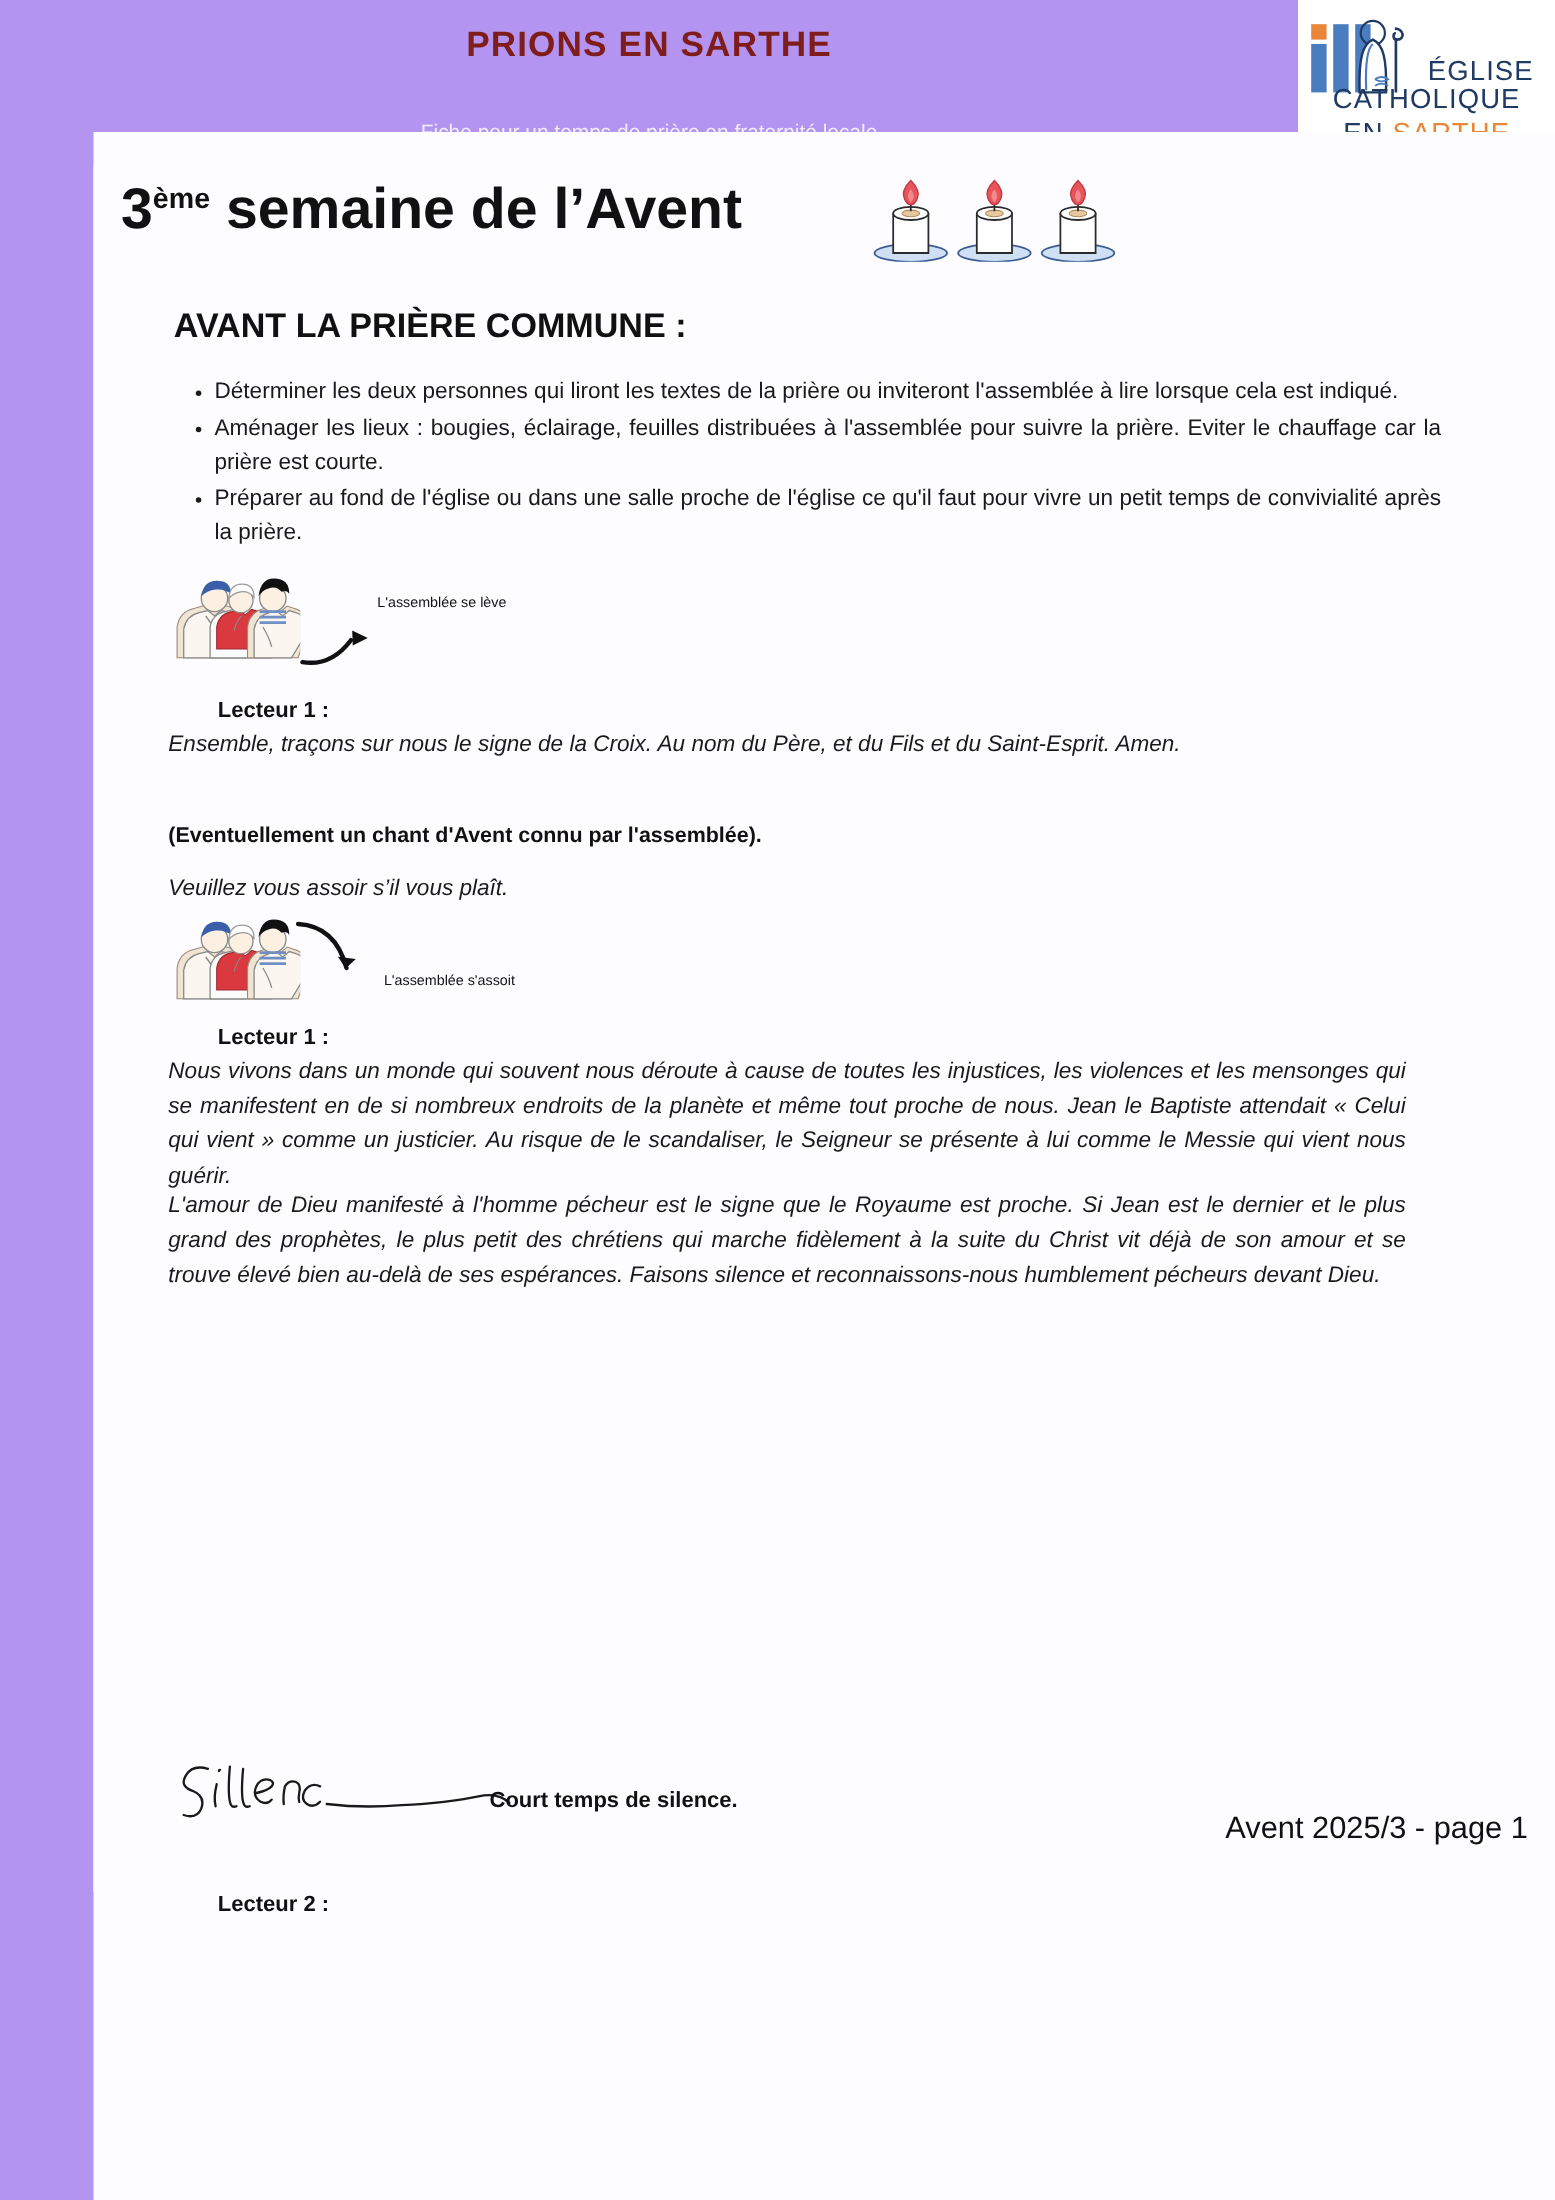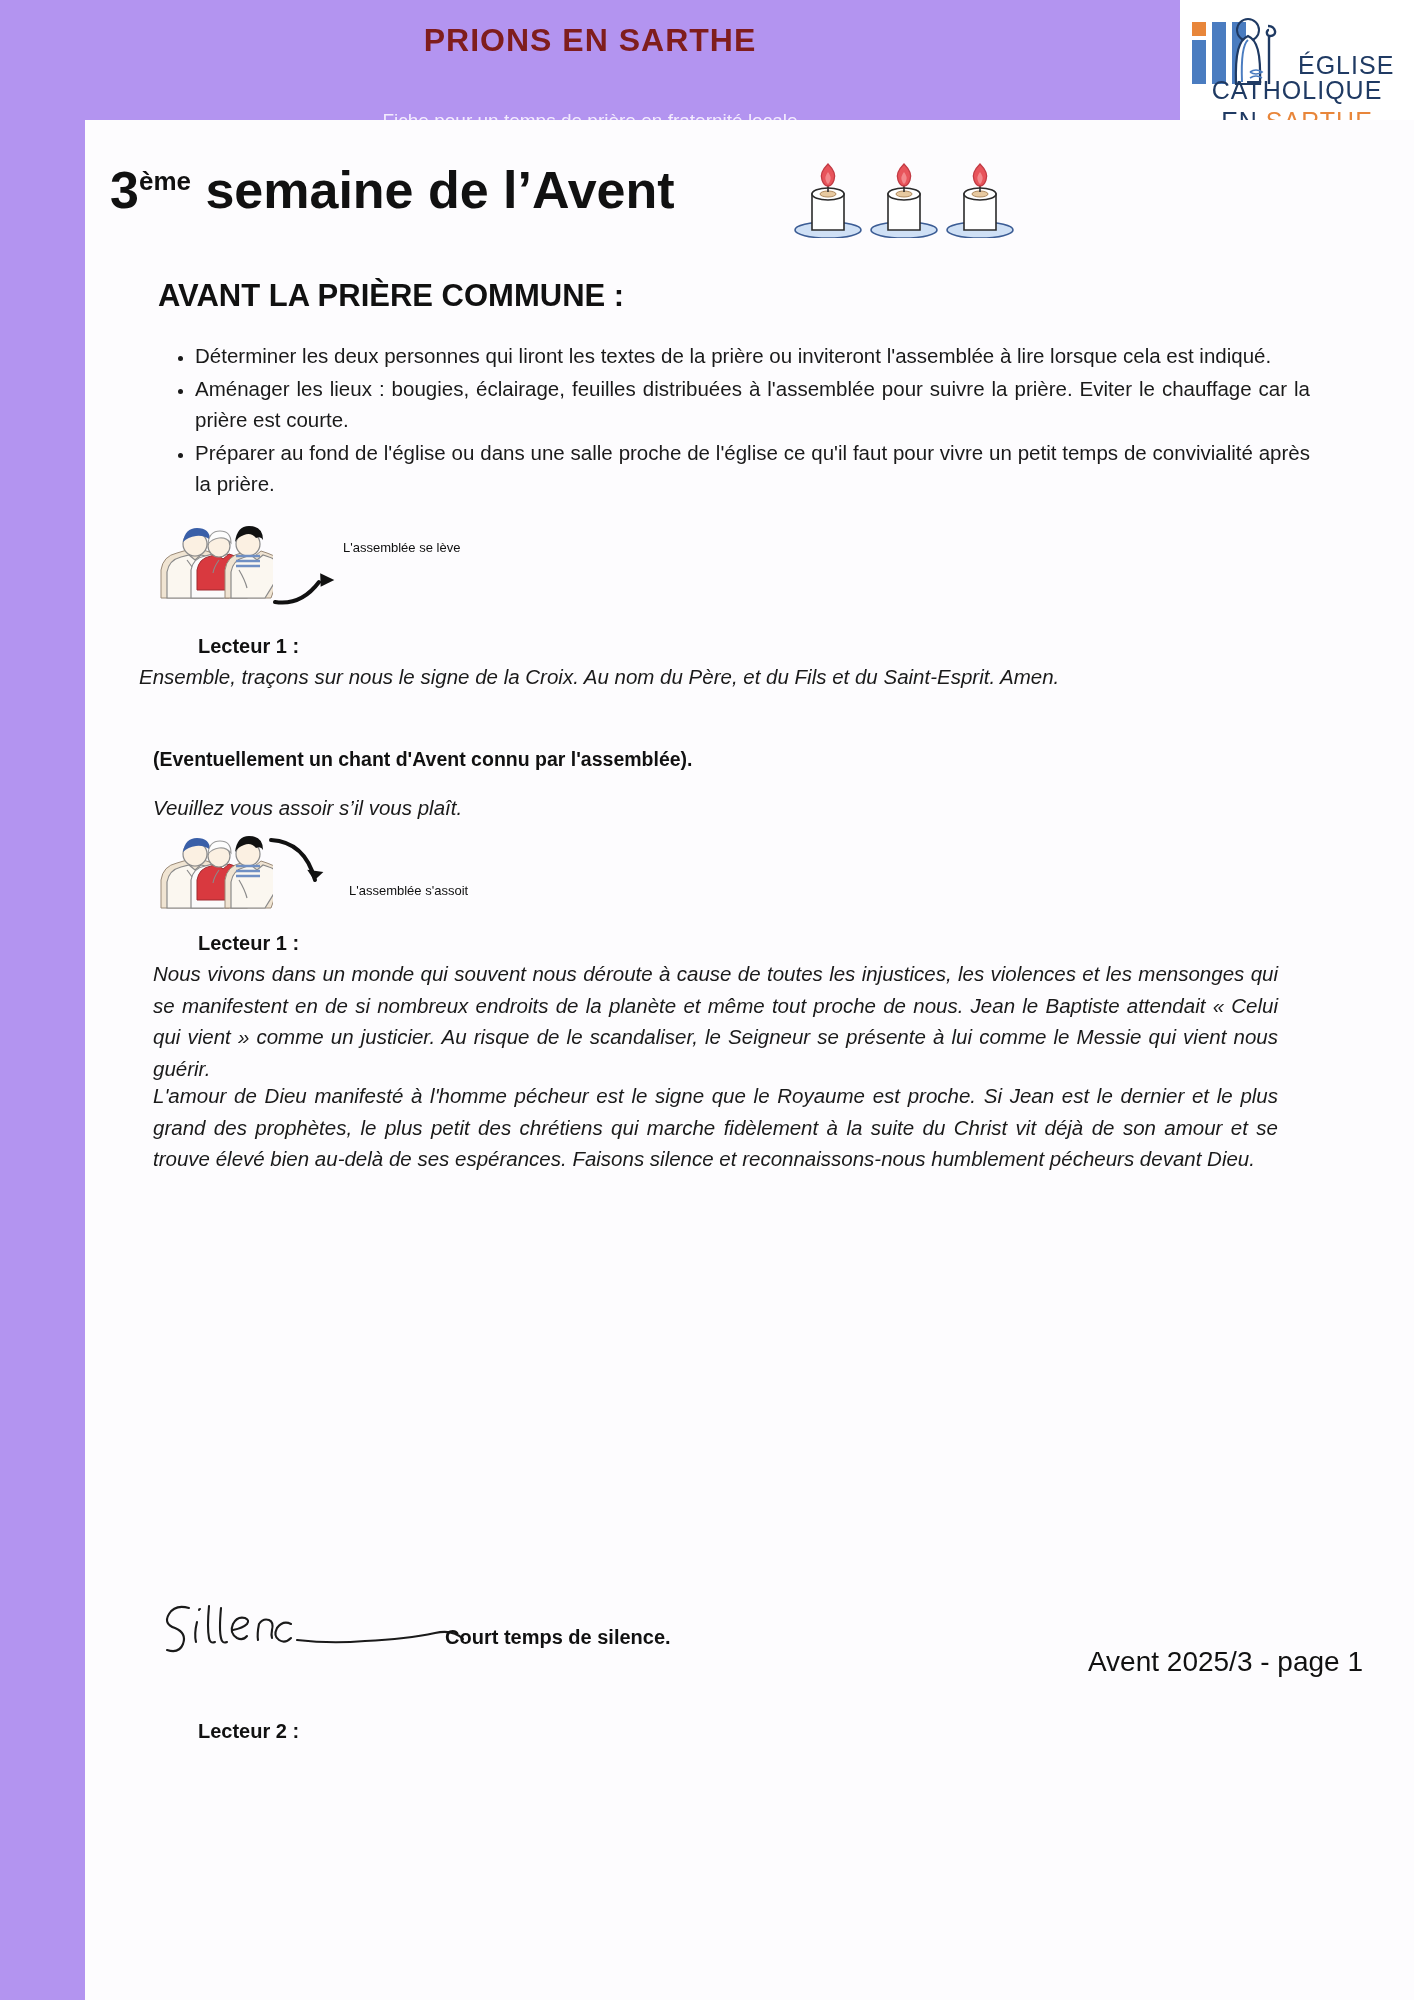--- a/index.html
+++ b/index.html
@@ -227,7 +227,7 @@
     </div>
 
     <div class="lect" style="left:68px;top:515px;">Lecteur 1 :</div>
-    <div class="para" style="left:54px;top:541px;width:1125px;">Ensemble, traçons sur nous le signe de la Croix. Au nom du Père, et du Fils et du Saint-Esprit. Amen.</div>
+    <div class="para" style="left:68px;top:541px;width:1125px;">Ensemble, traçons sur nous le signe de la Croix. Au nom du Père, et du Fils et du Saint-Esprit. Amen.</div>
 
     <div class="bold-note" style="left:68px;top:628px;">(Eventuellement un chant d'Avent connu par l'assemblée).</div>
 

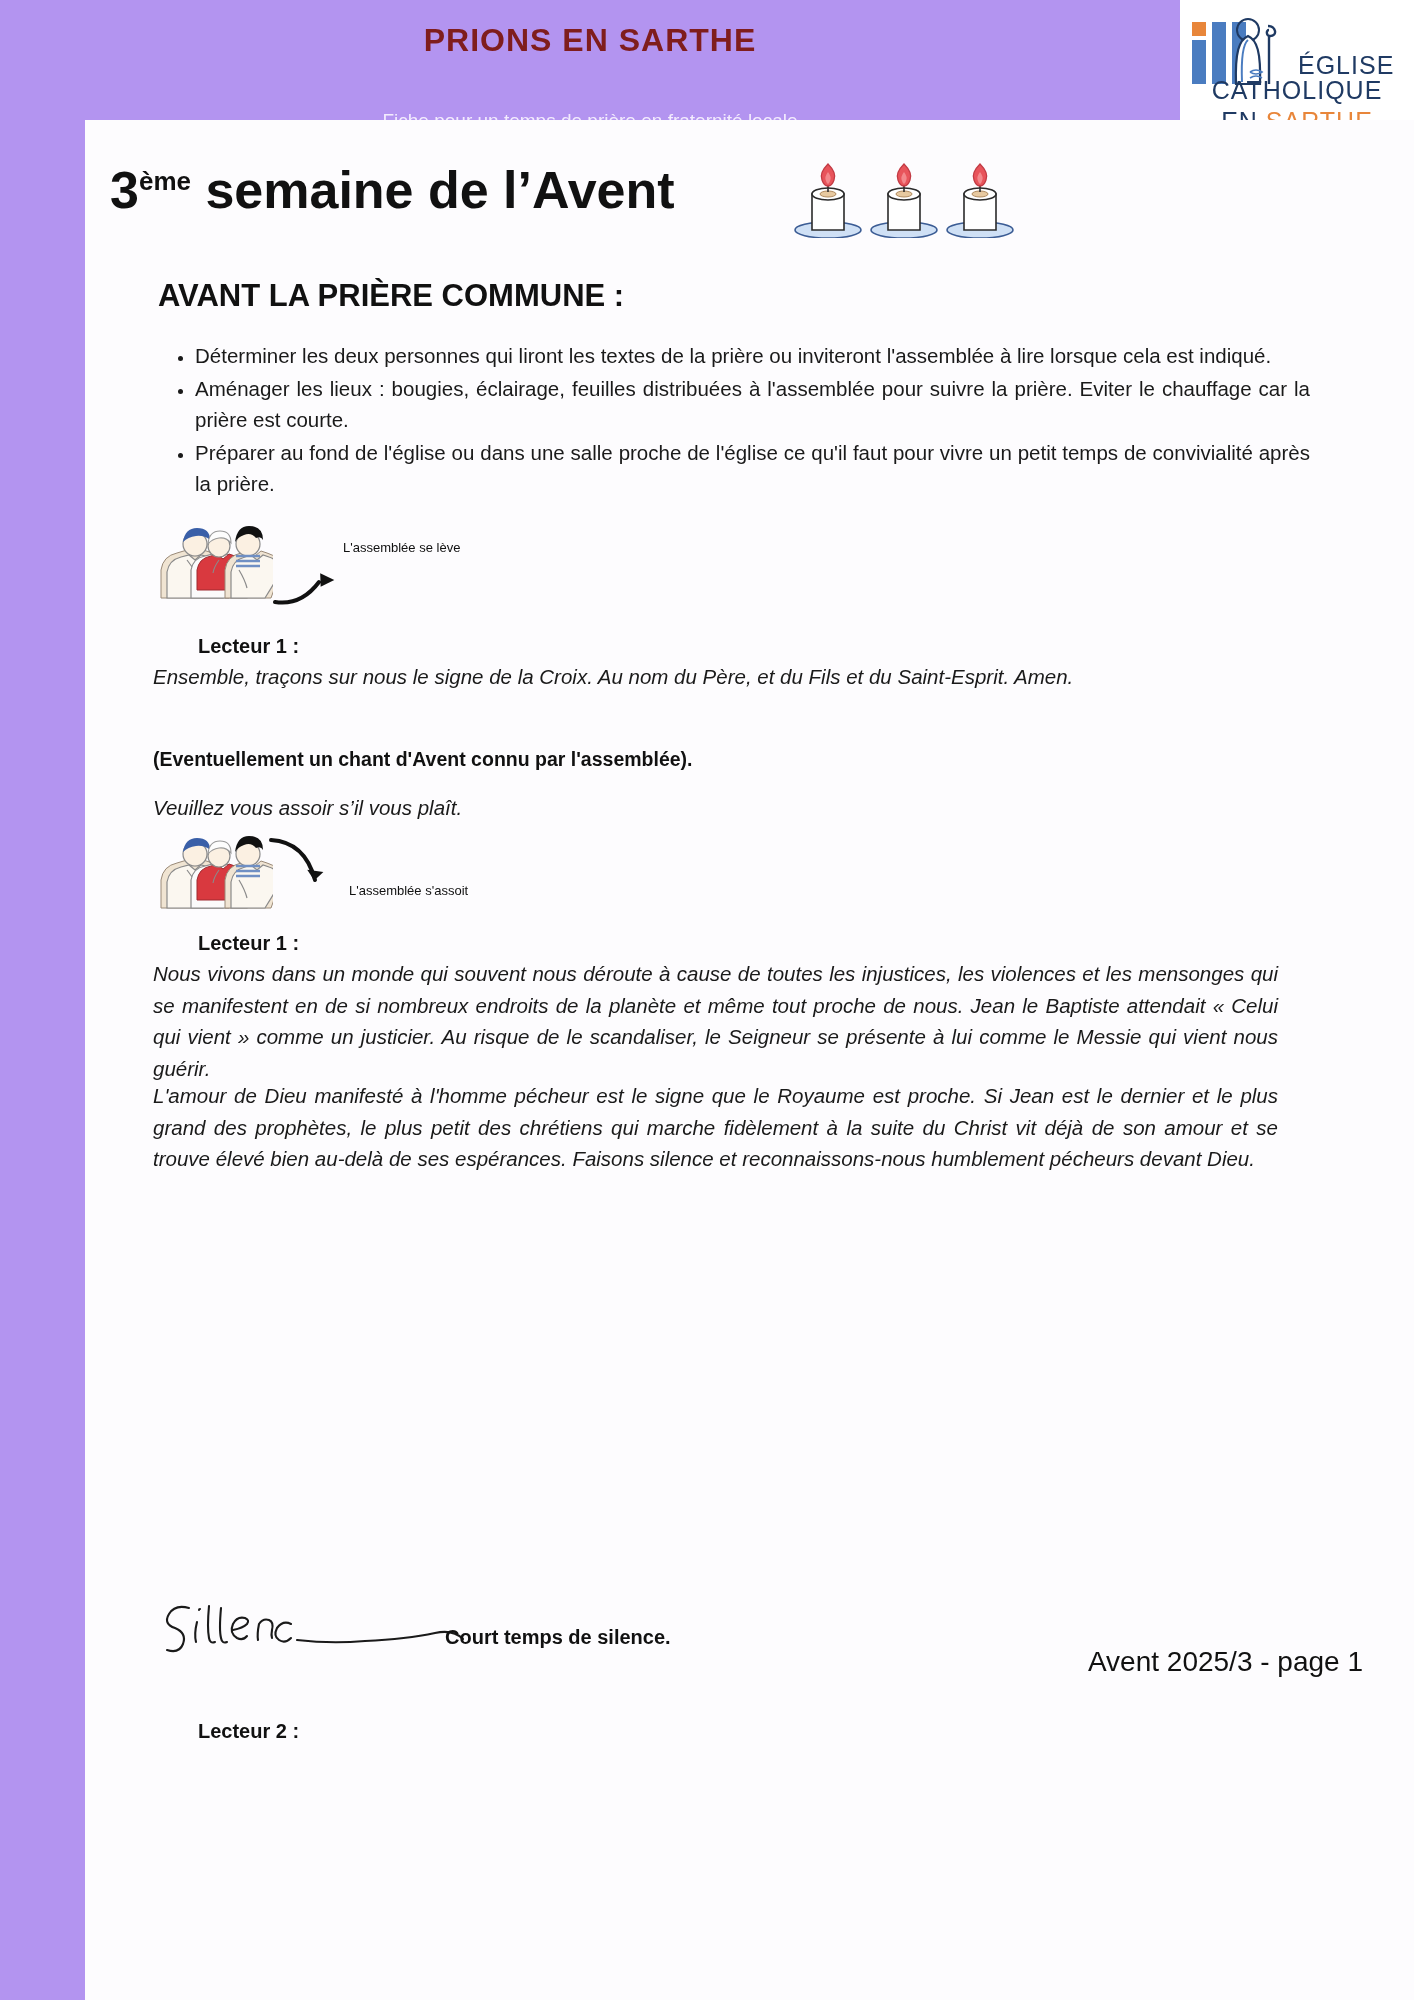--- a/index.html
+++ b/index.html
@@ -115,7 +115,7 @@
   }
 
   .footer{
-    position:absolute;right:51px;bottom:42px;
+    position:absolute;right:25px;bottom:42px;
     font-size:28px;color:#111;margin-left:44px;
   }
 </style>

